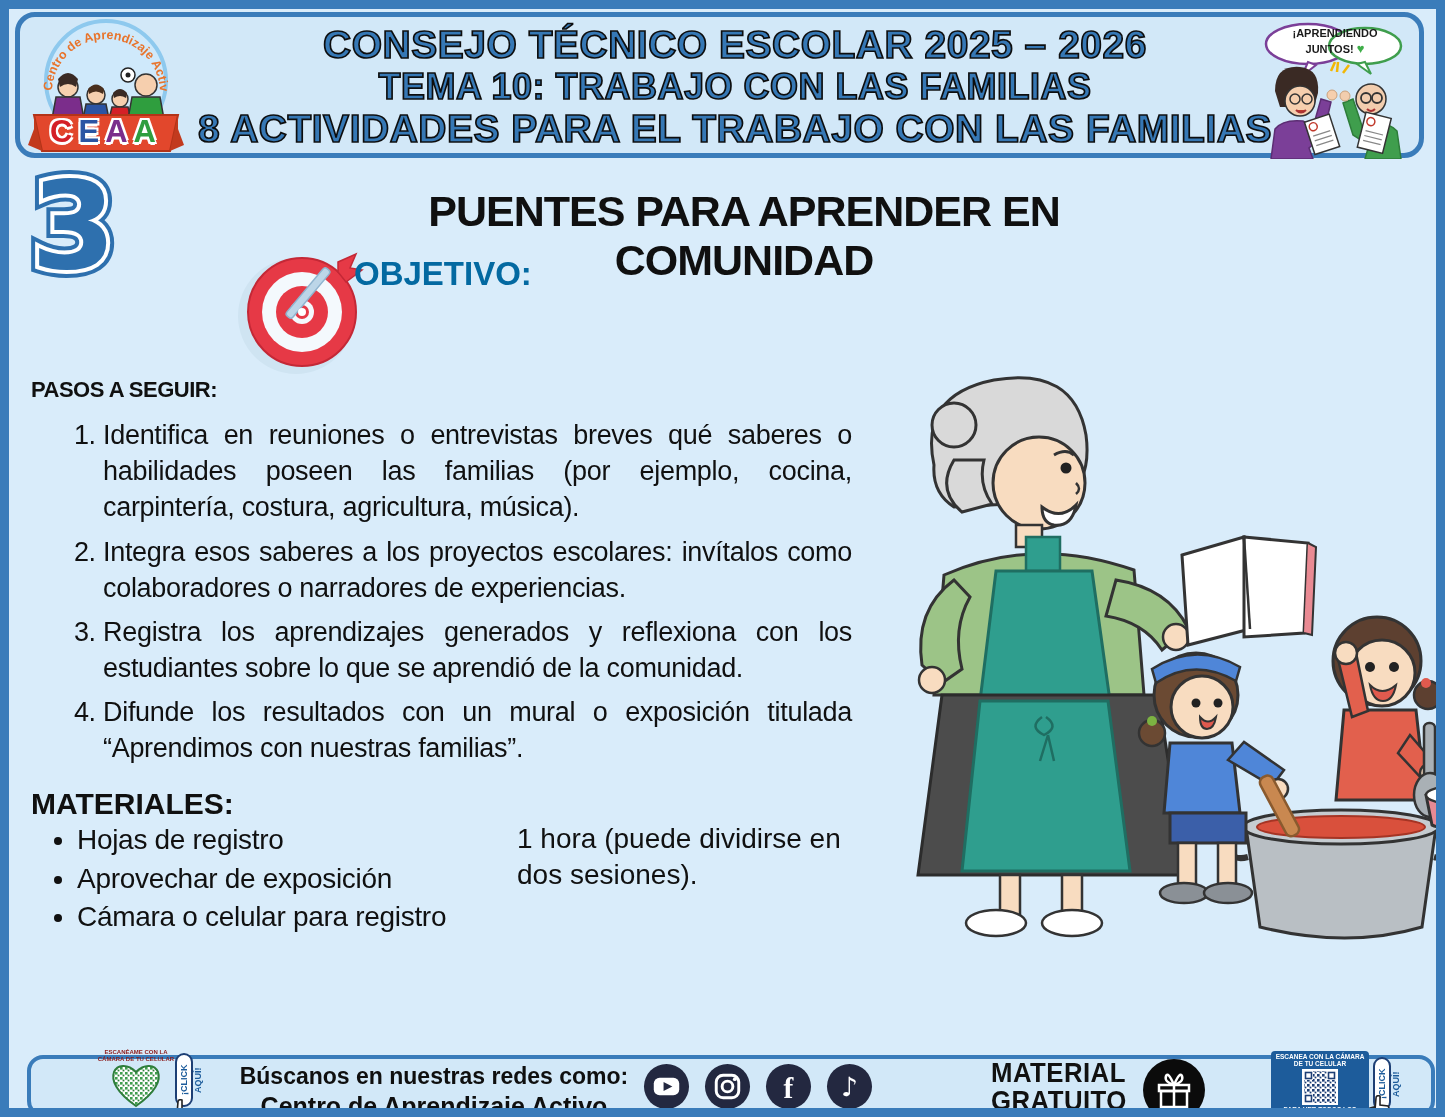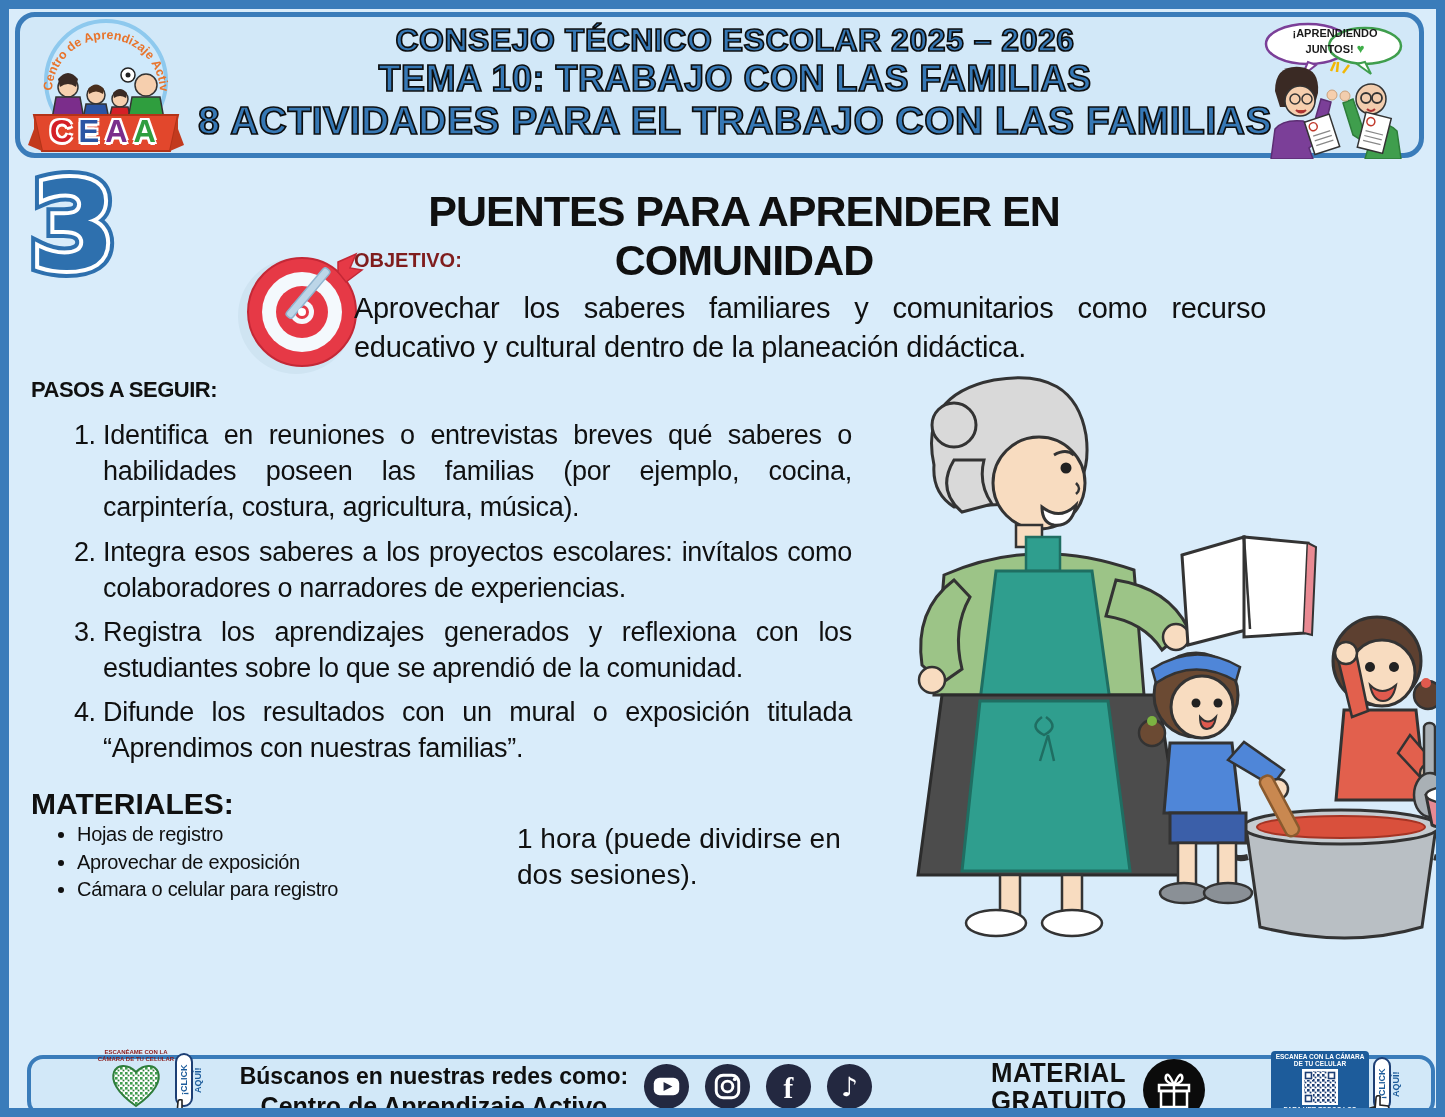--- a/index.html
+++ b/index.html
@@ -18,7 +18,7 @@
     color:#3678b5;font-weight:800;letter-spacing:.5px;
     -webkit-text-stroke:1.7px #0d0d0d;line-height:1.12;
   }
-  .ht1{font-size:32px;}
+  .ht1{font-size:39px;}
   .ht2{font-size:36px;}
   .ht3{font-size:39px;}
   

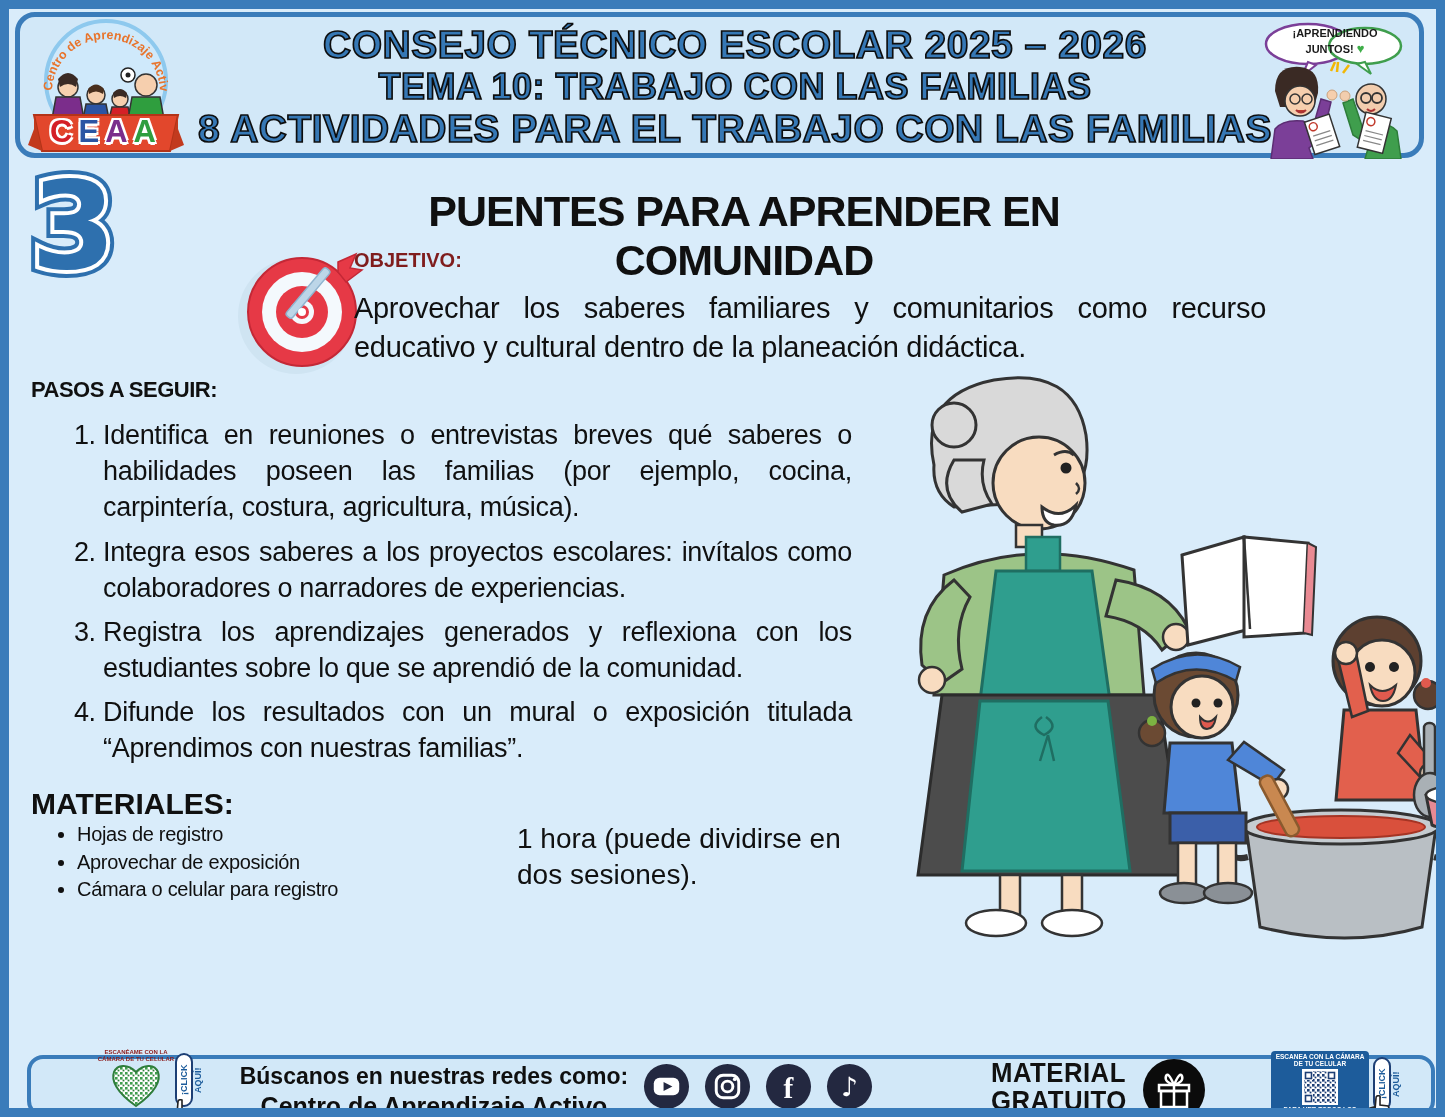--- a/index.html
+++ b/index.html
@@ -52,7 +52,7 @@
   }
   .target-wrap{position:absolute;left:225px;top:235px;width:140px;height:135px;}
   .objective-label{
-    position:absolute;left:345px;top:240px;font-size:20px;font-weight:800;color:#7f1d1d;
+    position:absolute;left:345px;top:246px;font-size:33px;font-weight:800;color:#0369a1;
   }
   .objective-text{
     position:absolute;left:345px;top:280px;width:912px;

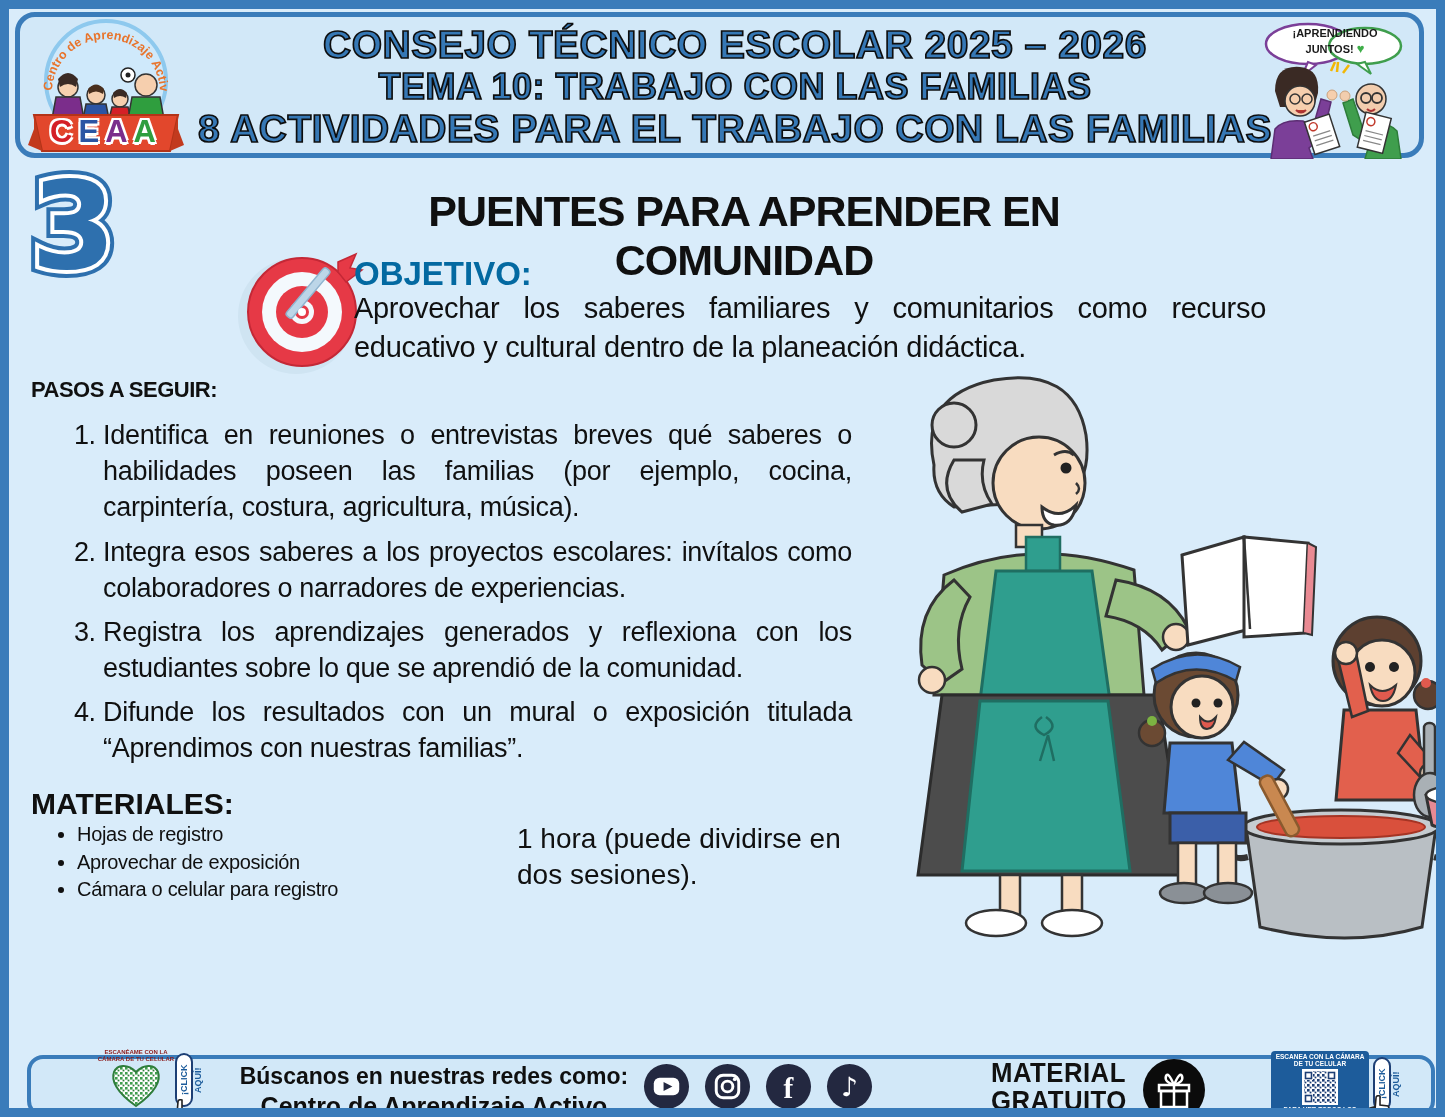--- a/index.html
+++ b/index.html
@@ -230,7 +230,6 @@
   </div>
 
   <div class="objective-label">OBJETIVO:</div>
-  <div class="objective-text">Aprovechar los saberes familiares y comunitarios como recurso educativo y cultural dentro de la planeación didáctica.</div>
 
   <div class="steps-label">PASOS A SEGUIR:</div>
   <ol class="steps">

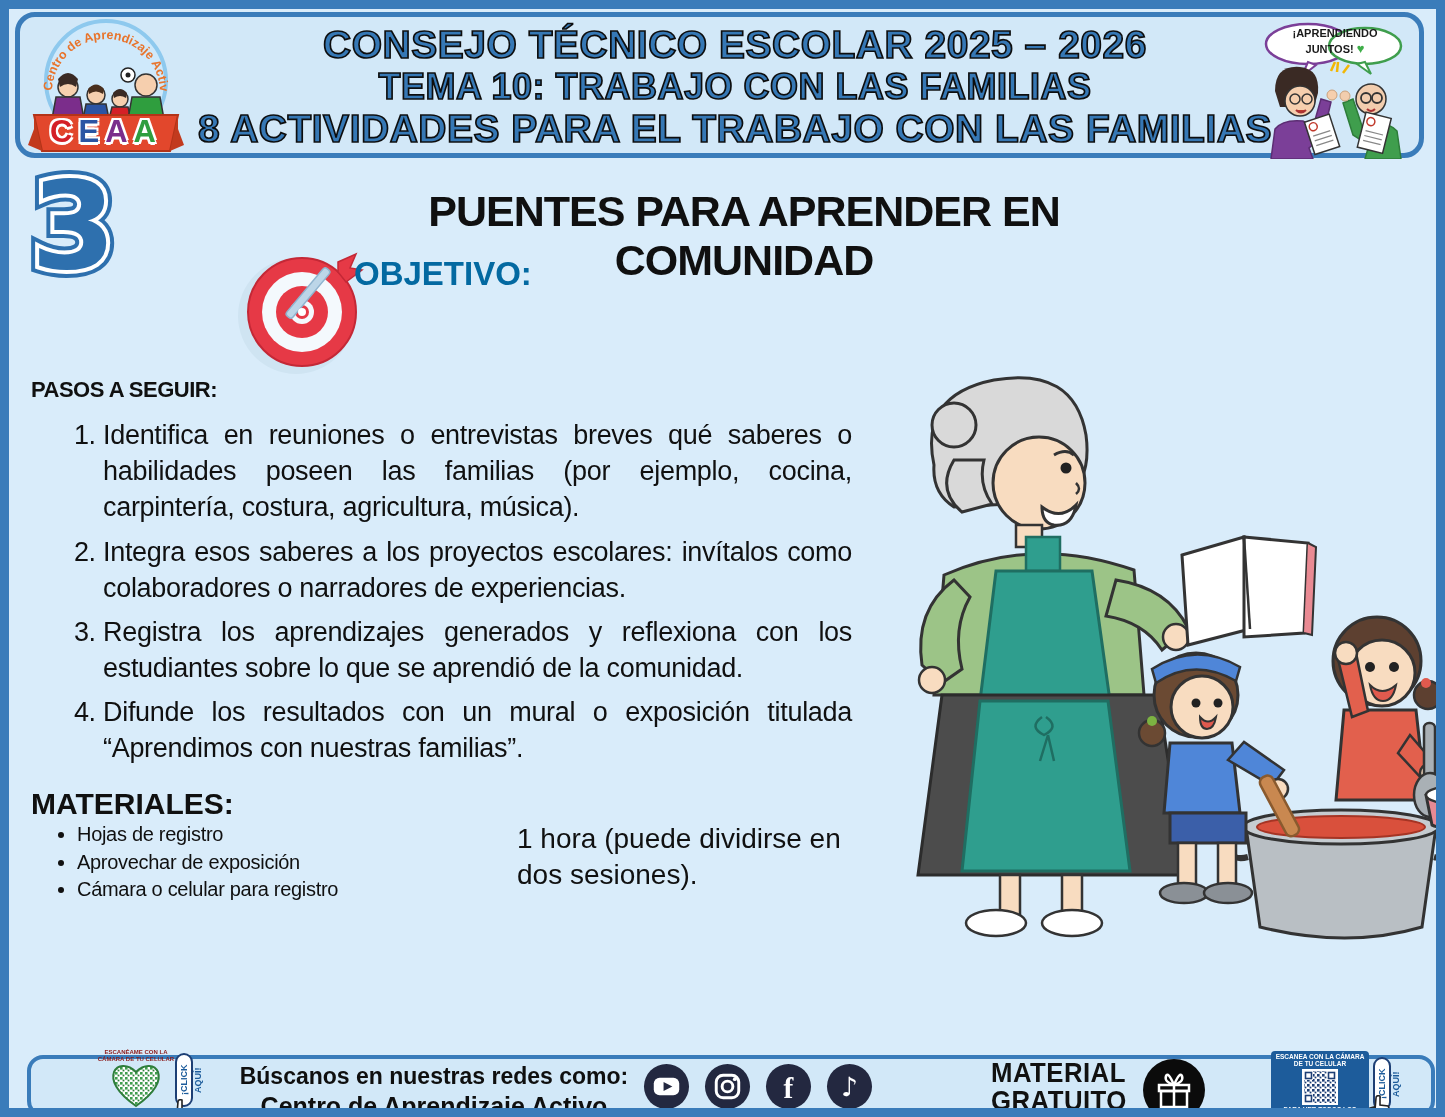--- a/index.html
+++ b/index.html
@@ -71,7 +71,7 @@
   .materials-label{position:absolute;left:22px;top:778px;font-size:30px;font-weight:800;color:#101010;}
   ul.materials{
     position:absolute;left:40px;top:812px;width:430px;margin:0;padding:0 0 0 28px;
-    font-size:20px;color:#101010;line-height:1.38;letter-spacing:-.3px;
+    font-size:28px;color:#101010;line-height:1.38;letter-spacing:-.3px;
   }
   .time-label{position:absolute;left:508px;top:778px;font-size:30px;font-weight:800;color:#101010;}
   .time-text{position:absolute;left:508px;top:812px;width:330px;font-size:28px;color:#101010;line-height:1.3;}

